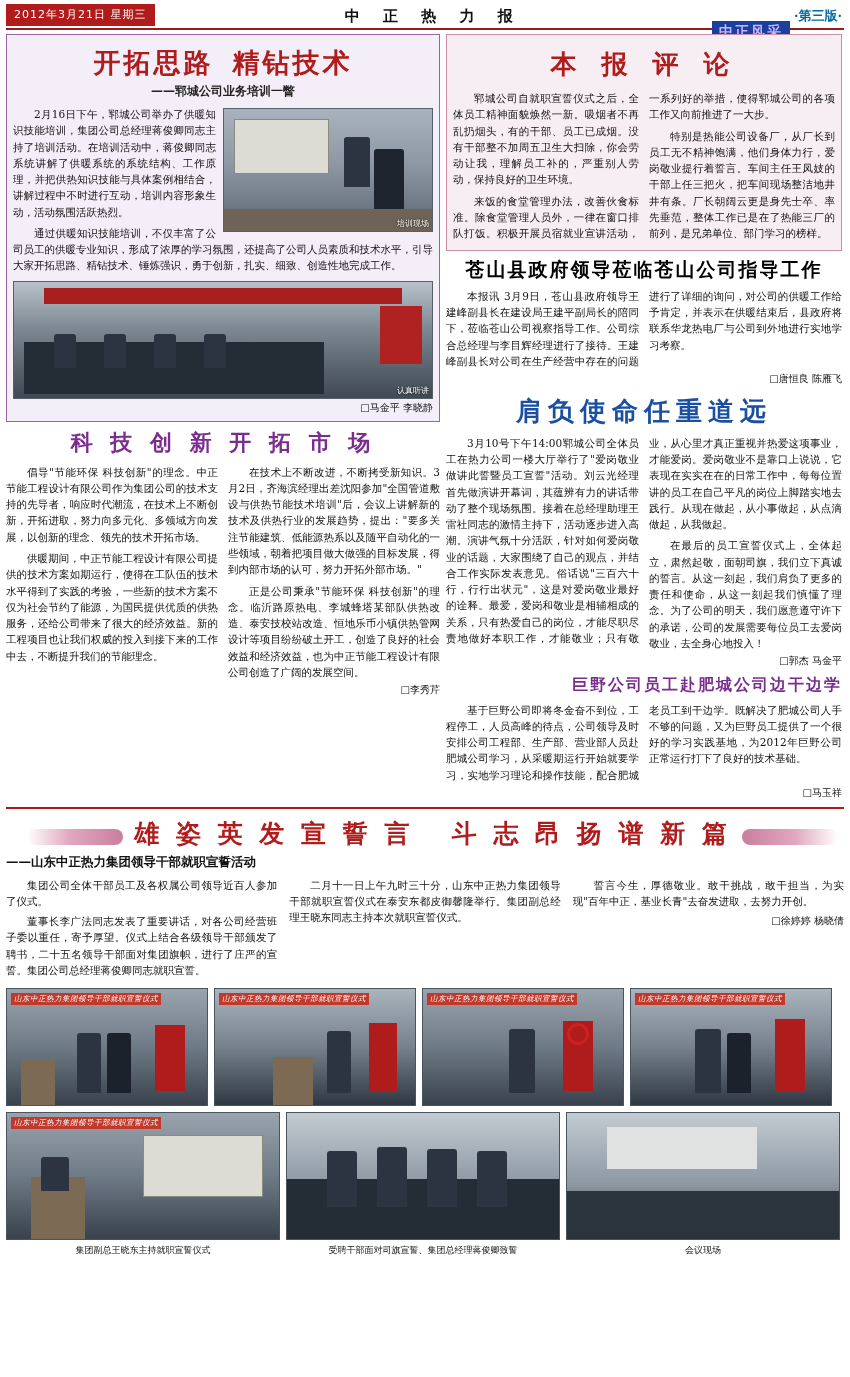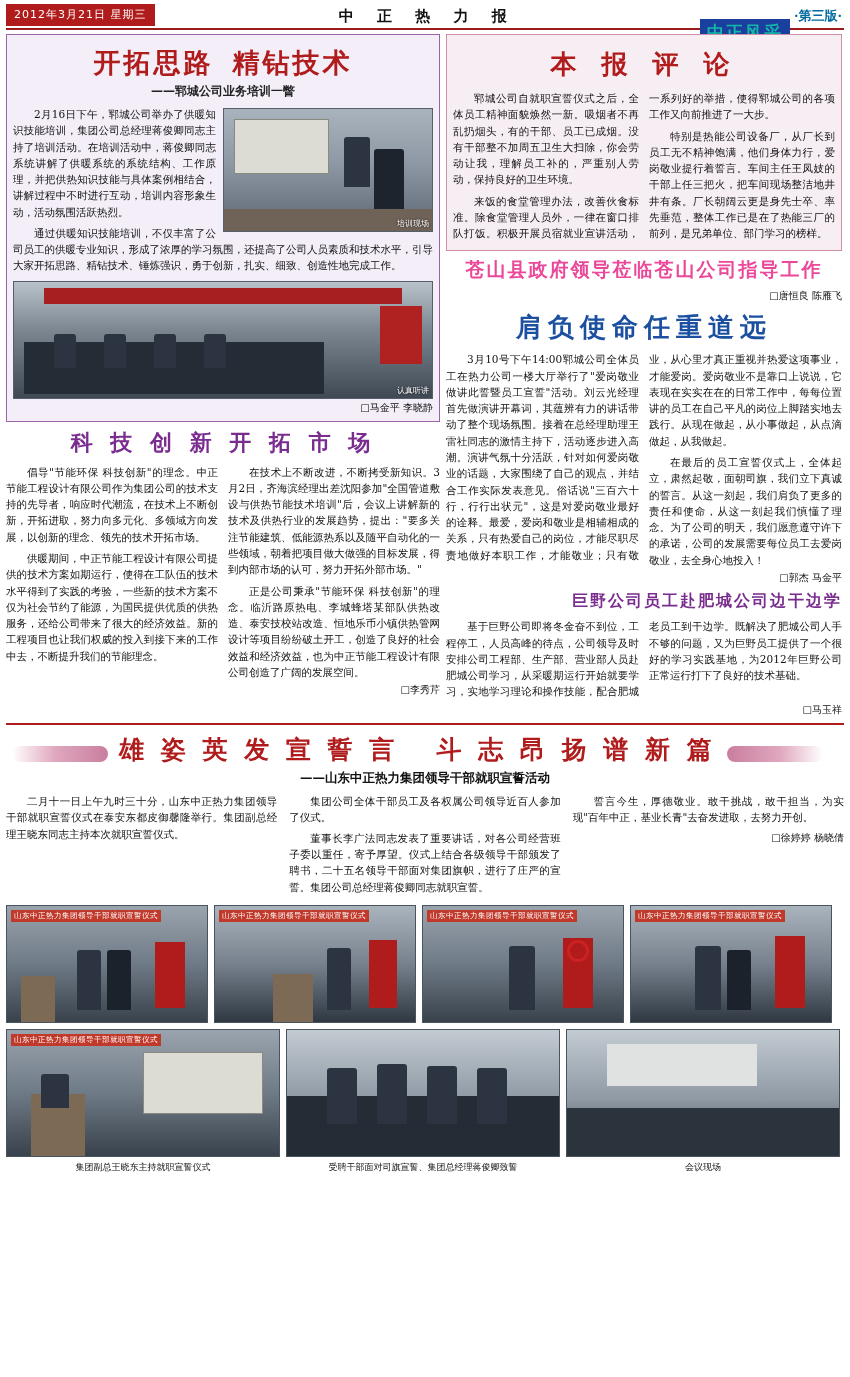--- a/index.html
+++ b/index.html
@@ -49,8 +49,8 @@
     display: flex; align-items: center; gap: 4px;
   }
   .brand-box {
-    background: #1a3f9e; color: #14b8a6;
-    font-size: 17px; font-weight: bold;
+    background: #1a3f9e; color: #c4b5fd;
+    font-size: 14px; font-weight: bold;
     padding: 2px 7px;
     letter-spacing: 2px;
     font-family: "DejaVu Serif", "Liberation Serif", serif;

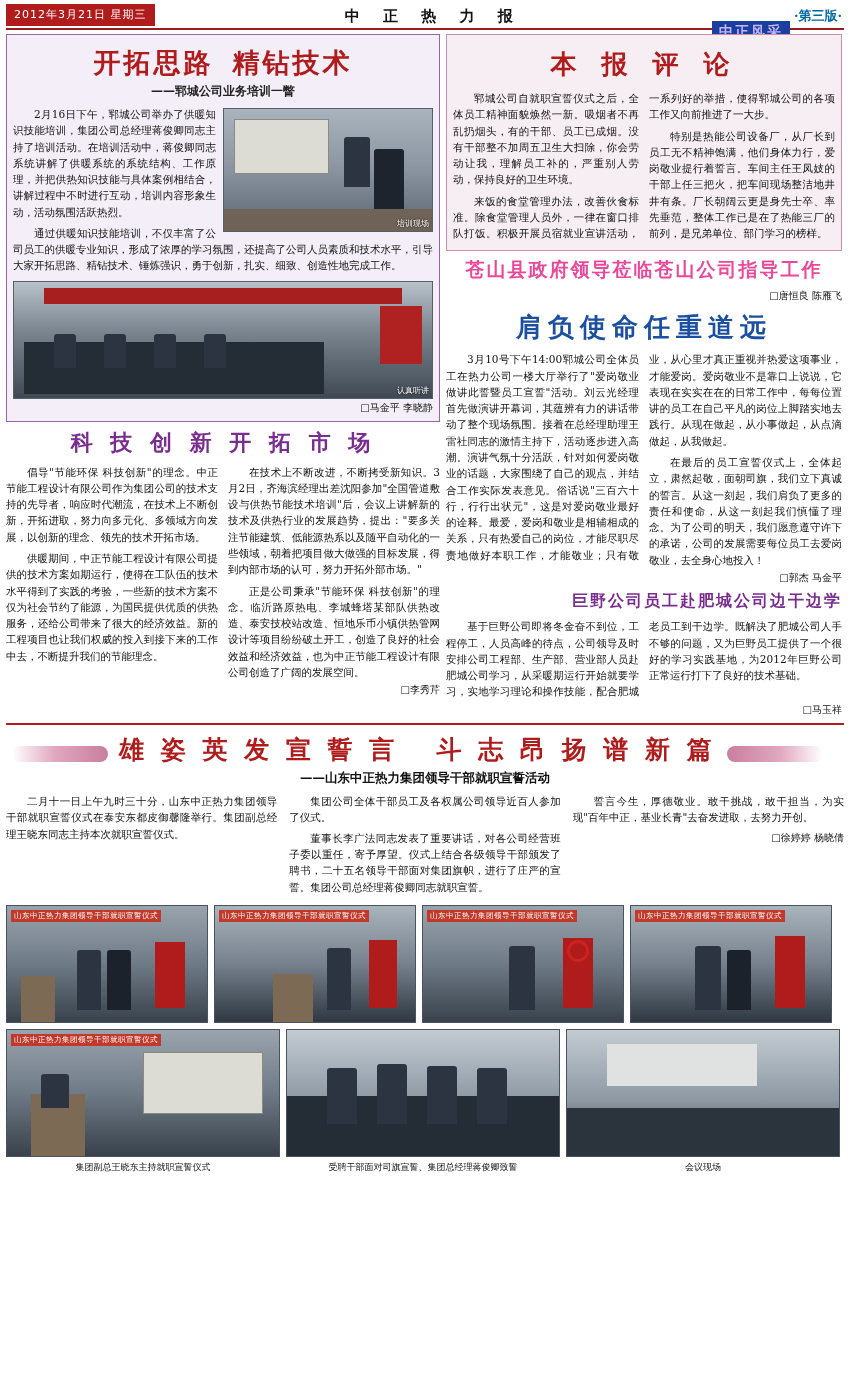--- a/index.html
+++ b/index.html
@@ -139,7 +139,7 @@
     font-family: "DejaVu Serif", "Liberation Serif", serif;
     font-weight: bold;
     font-size: 19px;
-    color: #ec4899;
+    color: #000000;
     letter-spacing: 2px;
     margin: 6px 0 5px;
   }

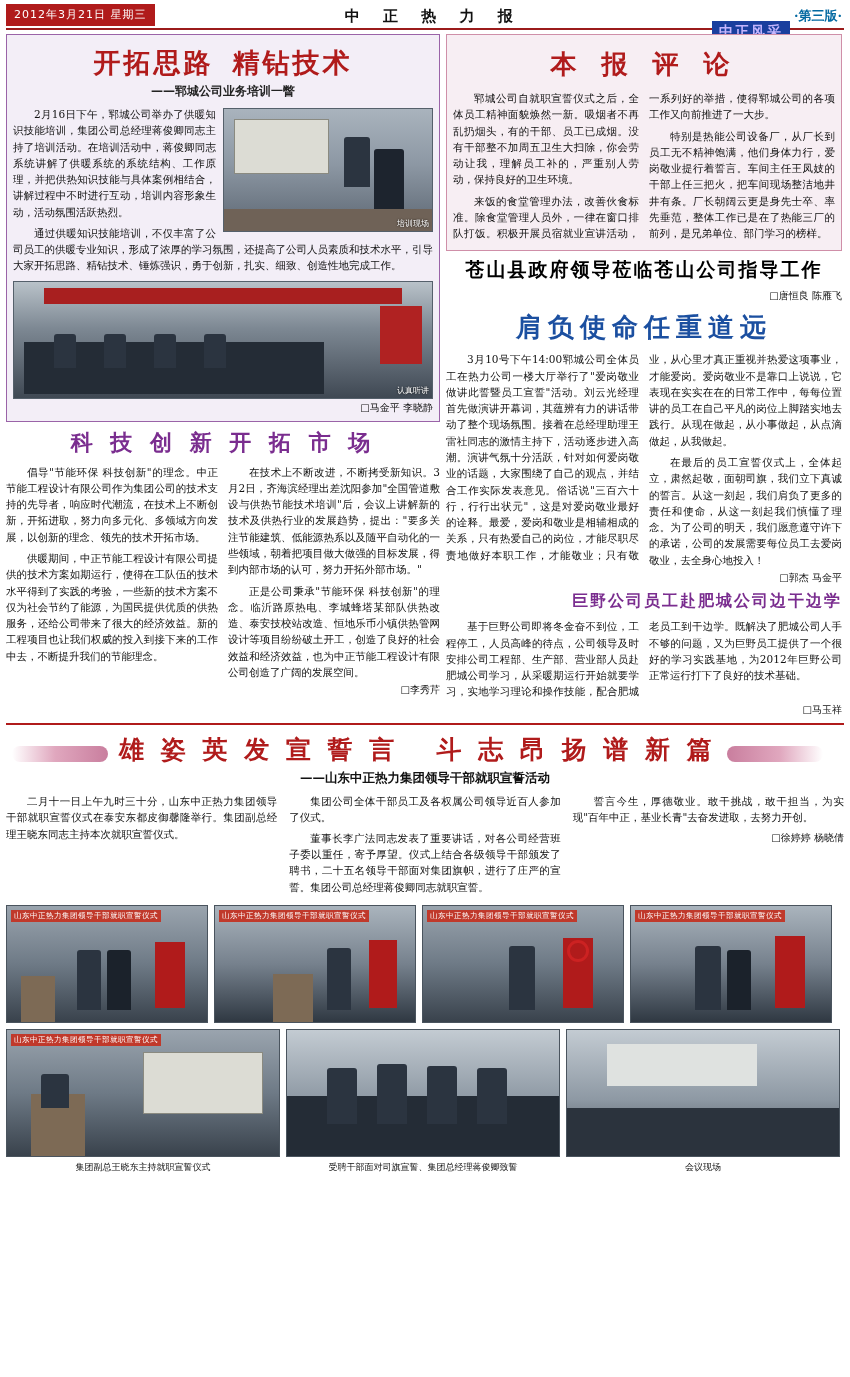--- a/index.html
+++ b/index.html
@@ -335,6 +335,9 @@
 
       <div class="sec2">
         <div class="hl-blue">苍山县政府领导莅临苍山公司指导工作</div>
+        <div class="two-col body-text">
+          <p>本报讯 3月9日，苍山县政府领导王建峰副县长在建设局王建平副局长的陪同下，莅临苍山公司视察指导工作。公司综合总经理与李目辉经理进行了接待。王建峰副县长对公司在生产经营中存在的问题进行了详细的询问，对公司的供暖工作给予肯定，并表示在供暖结束后，县政府将联系华龙热电厂与公司到外地进行实地学习考察。</p>
+        </div>
         <div class="byline body-text">□唐恒良  陈雁飞</div>
       </div>
 

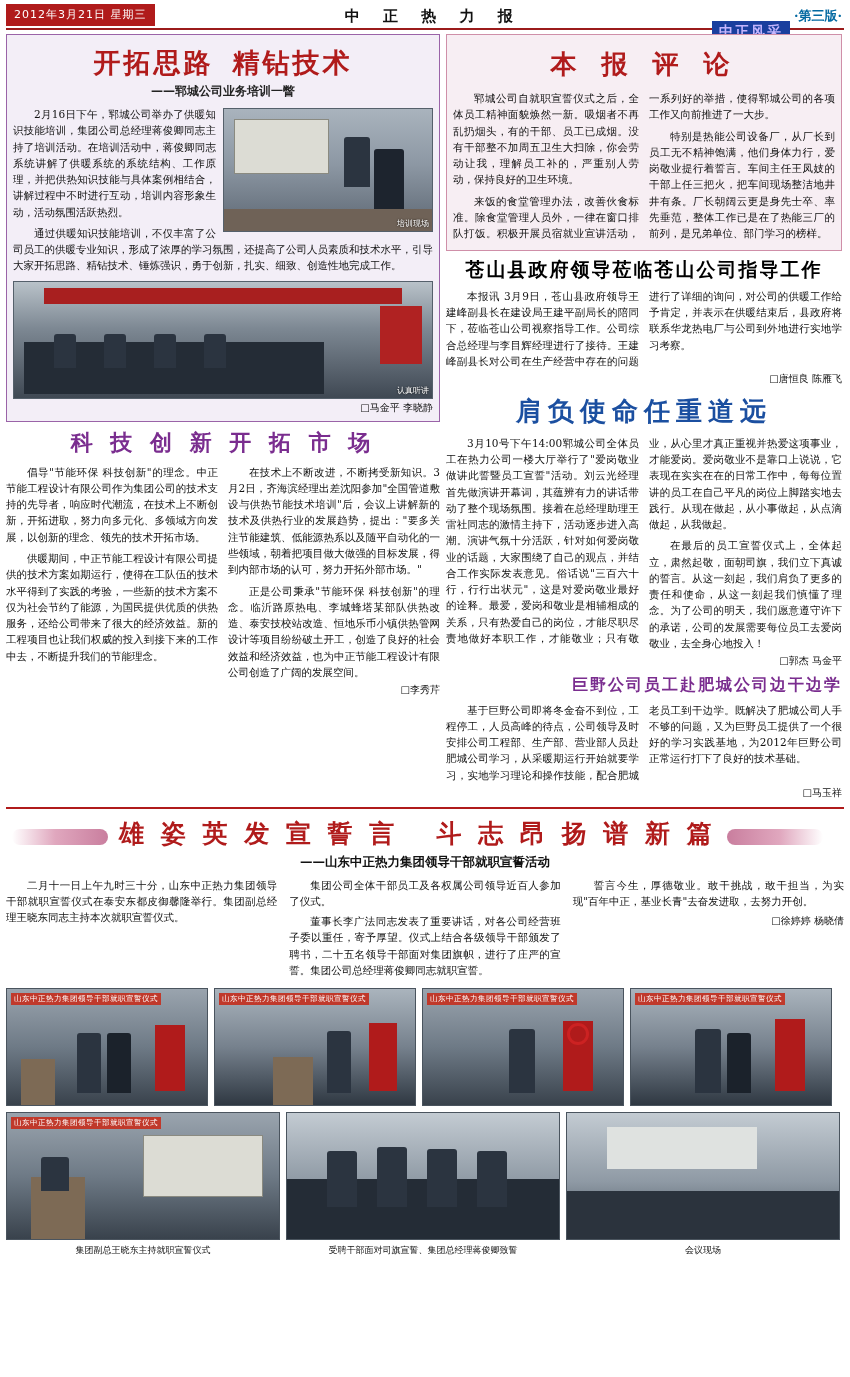--- a/index.html
+++ b/index.html
@@ -190,7 +190,7 @@
   }
   .feature-banner {
     position: relative;
-    text-align: left;
+    text-align: right;
     padding: 4px 0 2px;
   }
   .feature-title {

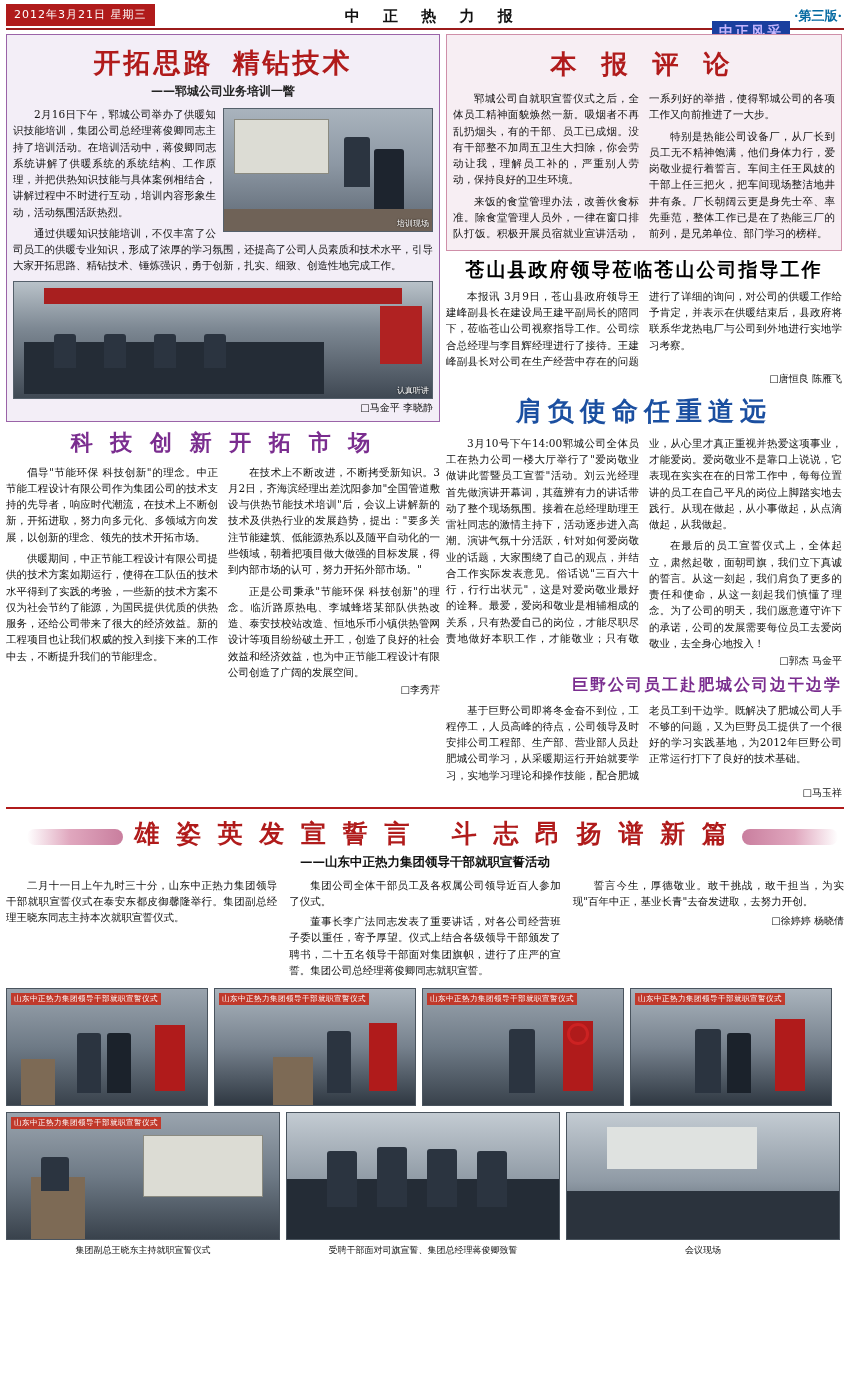--- a/index.html
+++ b/index.html
@@ -211,7 +211,7 @@
   }
   .deco.right { background: linear-gradient(270deg, rgba(214,150,175,0) 0%, #e0a7be 45%, #c97e9e 100%); }
   .feature-sub {
-    text-align: center;
+    text-align: left;
     font-size: 12.5px;
     font-weight: bold;
     margin: 2px 0 6px;

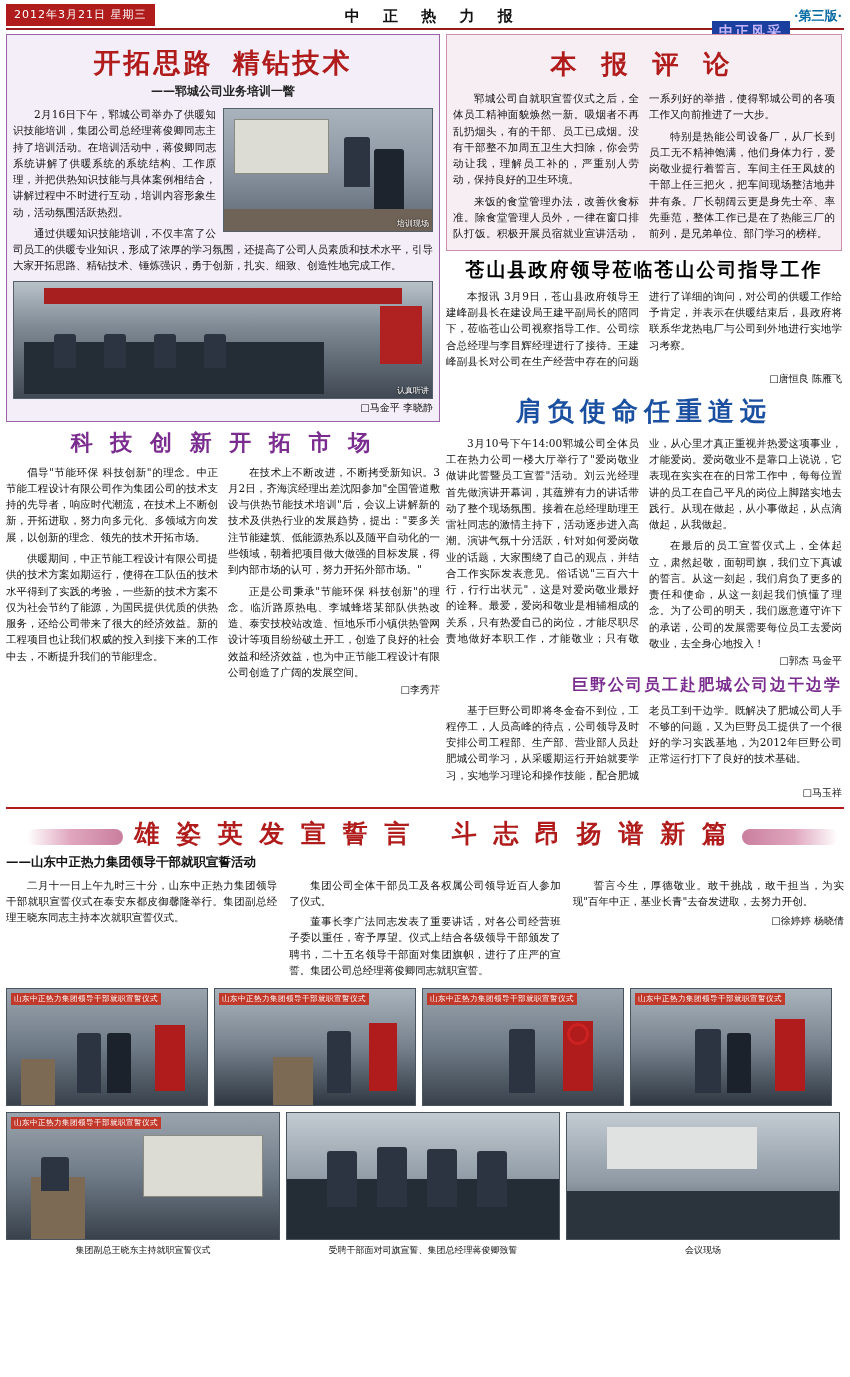--- a/index.html
+++ b/index.html
@@ -373,11 +373,11 @@
 
     <div class="feature-cols">
       <div>
-        <p>二月十一日上午九时三十分，山东中正热力集团领导干部就职宣誓仪式在泰安东都皮御馨隆举行。集团副总经理王晓东同志主持本次就职宣誓仪式。</p>
-      </div>
-      <div>
         <p>集团公司全体干部员工及各权属公司领导近百人参加了仪式。</p>
         <p>董事长李广法同志发表了重要讲话，对各公司经营班子委以重任，寄予厚望。仪式上结合各级领导干部颁发了聘书，二十五名领导干部面对集团旗帜，进行了庄严的宣誓。集团公司总经理蒋俊卿同志就职宣誓。</p>
+      </div>
+      <div>
+        <p>二月十一日上午九时三十分，山东中正热力集团领导干部就职宣誓仪式在泰安东都皮御馨隆举行。集团副总经理王晓东同志主持本次就职宣誓仪式。</p>
       </div>
       <div>
         <p>誓言今生，厚德敬业。敢干挑战，敢干担当，为实现"百年中正，基业长青"去奋发进取，去努力开创。</p>

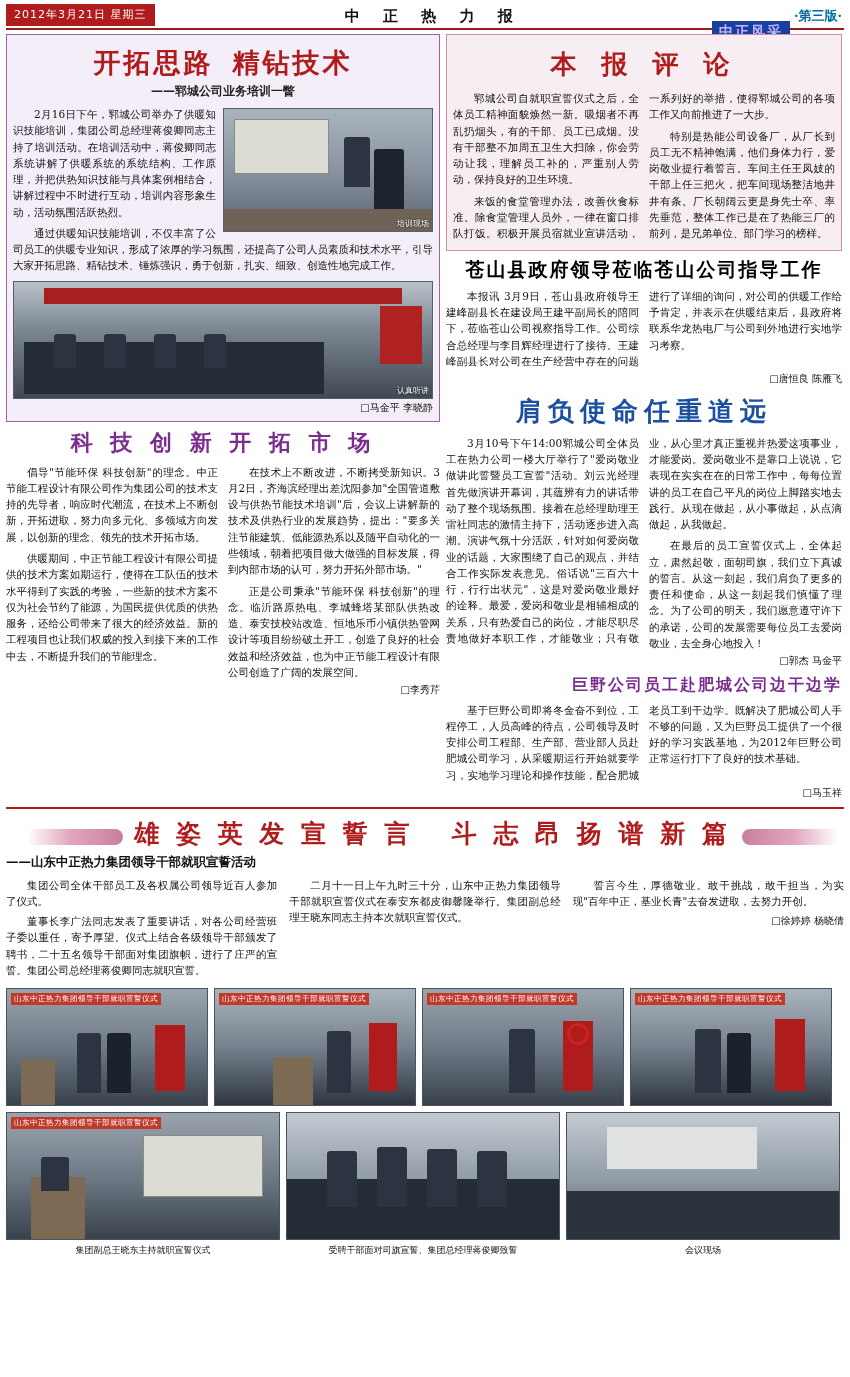--- a/index.html
+++ b/index.html
@@ -228,7 +228,7 @@
   .feature-cols p { margin: 0 0 4px; text-indent: 2em; }
 
   
-  .photo-row { display: flex; gap: 6px; margin-top: 6px; }
+  .photo-row { display: flex; gap: 6px; margin-top: 6px; font-style: italic; }
   .pbox { position: relative; background:#5d6873; border:1px solid #4a545e; overflow:hidden; }
   .pbox .redtag {
     position: absolute; top: 4px; left: 4px;

